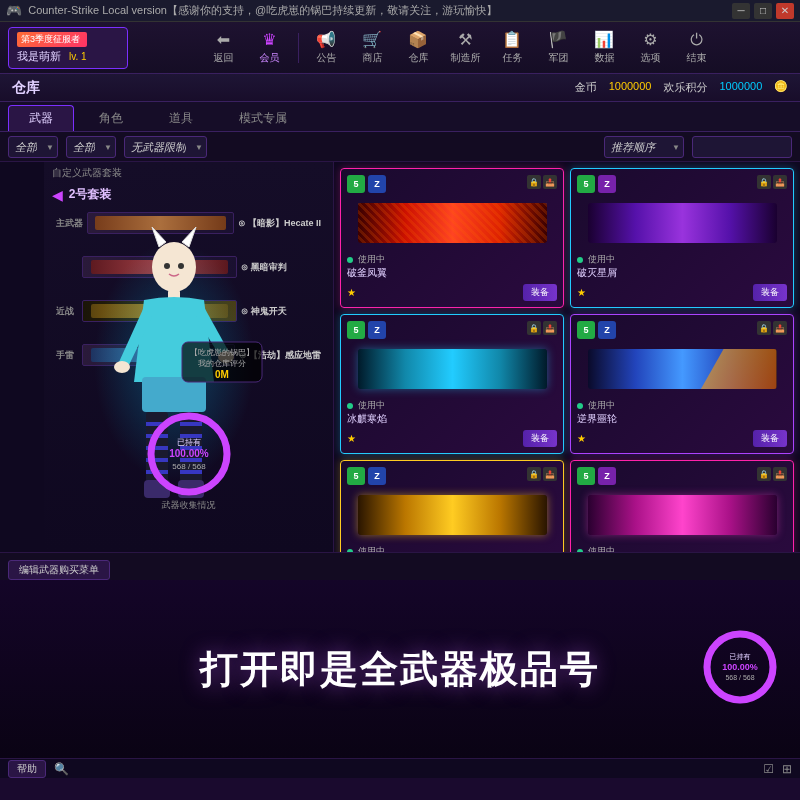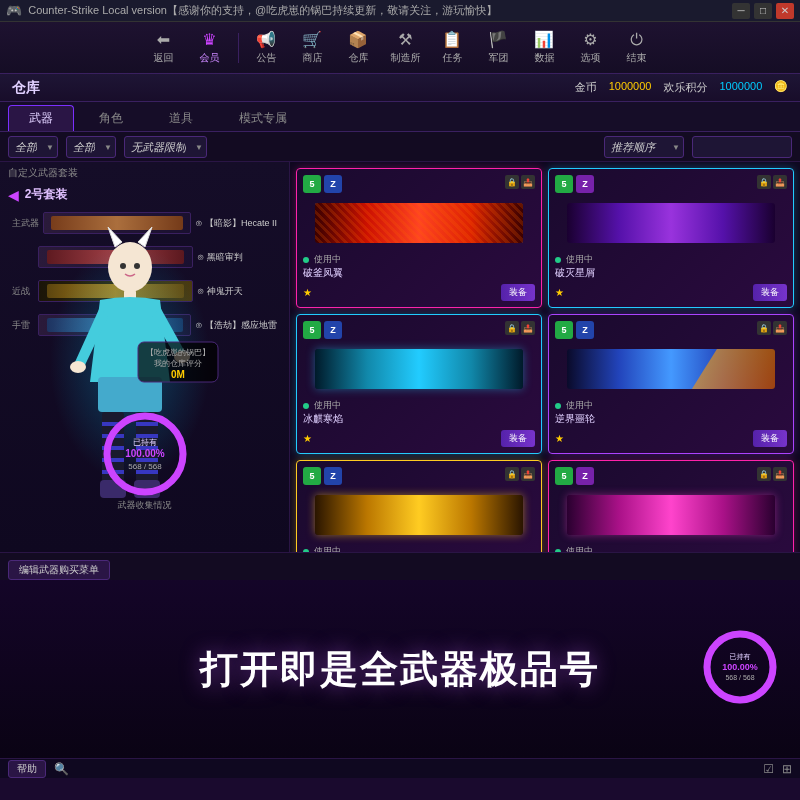--- a/index.html
+++ b/index.html
@@ -380,6 +380,15 @@
 </div>
 
 <div id="navbar">
+  <div class="nav-user-info">
+    <div style="display:flex;flex-direction:column;gap:2px;">
+      <div class="nav-user-badge">第3季度征服者</div>
+      <div style="display:flex;align-items:center;gap:4px;">
+        <span class="nav-user-name">我是萌新</span>
+        <span class="nav-user-level">lv. 1</span>
+      </div>
+    </div>
+  </div>
   <div class="nav-items">
     <div class="nav-item">
       <span class="nav-icon">⬅</span>

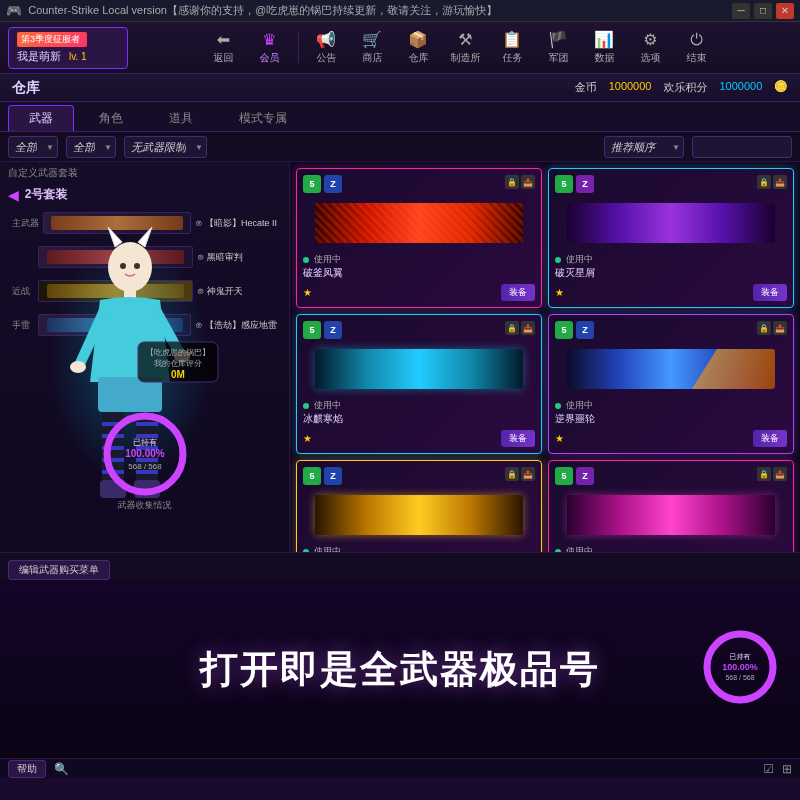--- a/index.html
+++ b/index.html
@@ -139,6 +139,7 @@
       display: flex;
       height: 390px;
       background: #0f0820;
+      padding-left: 44px;
     }
 
     

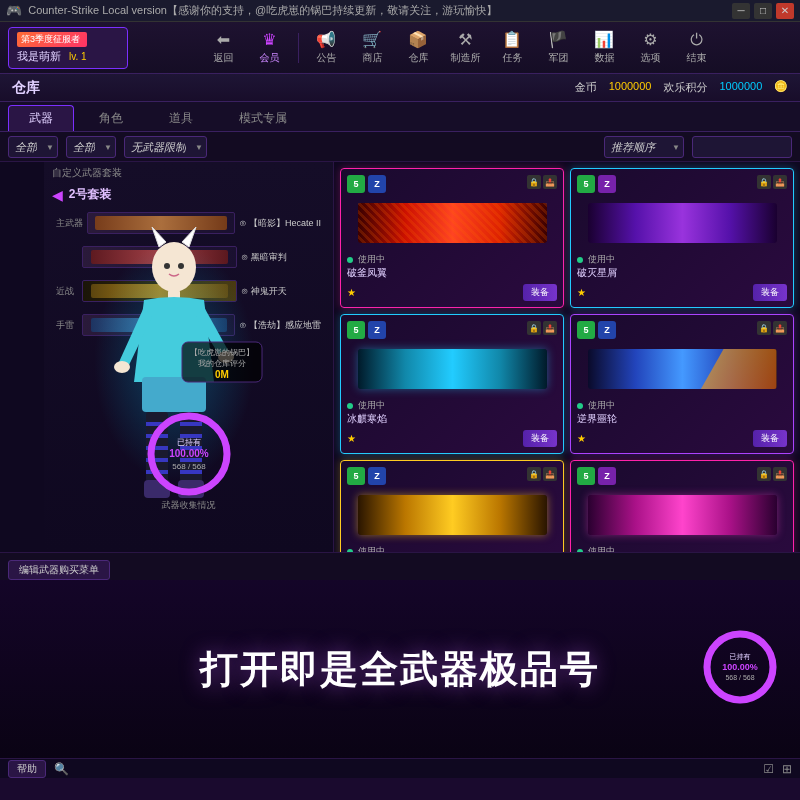--- a/index.html
+++ b/index.html
@@ -167,7 +167,7 @@
 
     .weapon-slots {
       padding: 4px 8px;
-      display: flex; flex-direction: column; gap: 6px;
+      display: flex; flex-direction: column; gap: 16px; font-weight: bold;
     }
     .weapon-slot {
       display: flex; align-items: center; gap: 4px;

